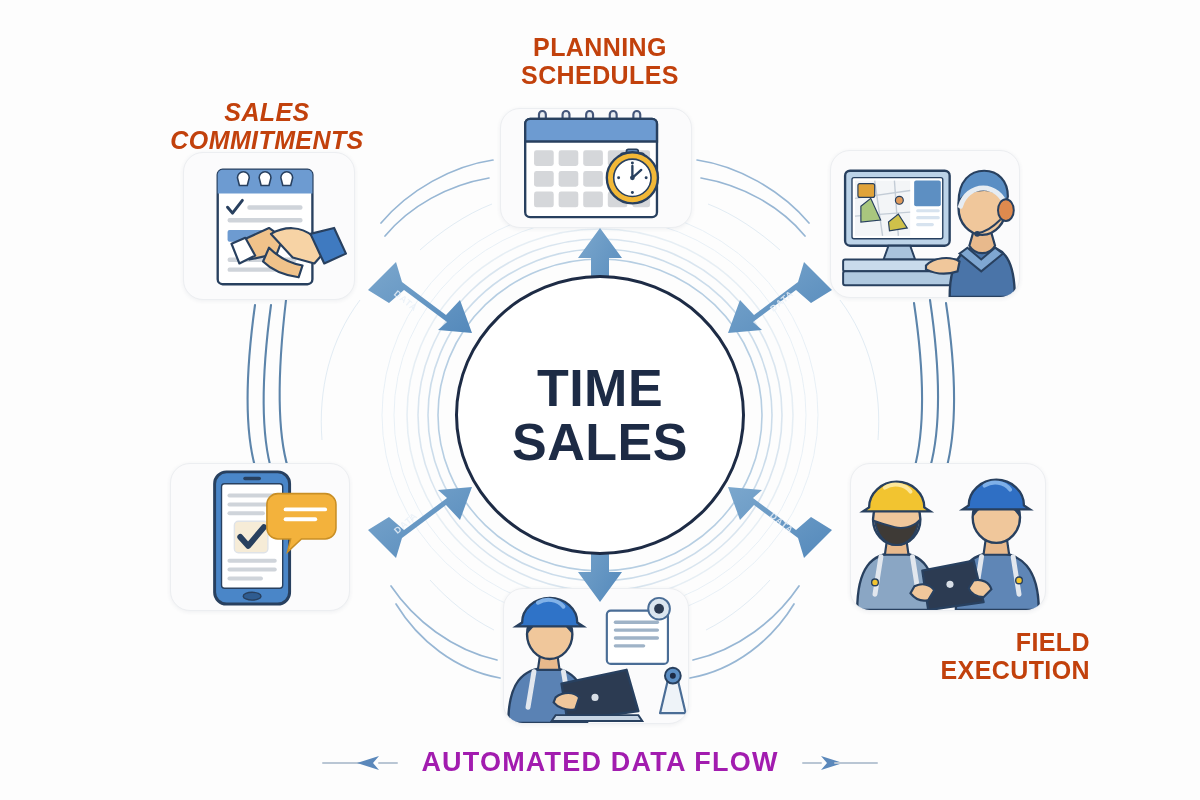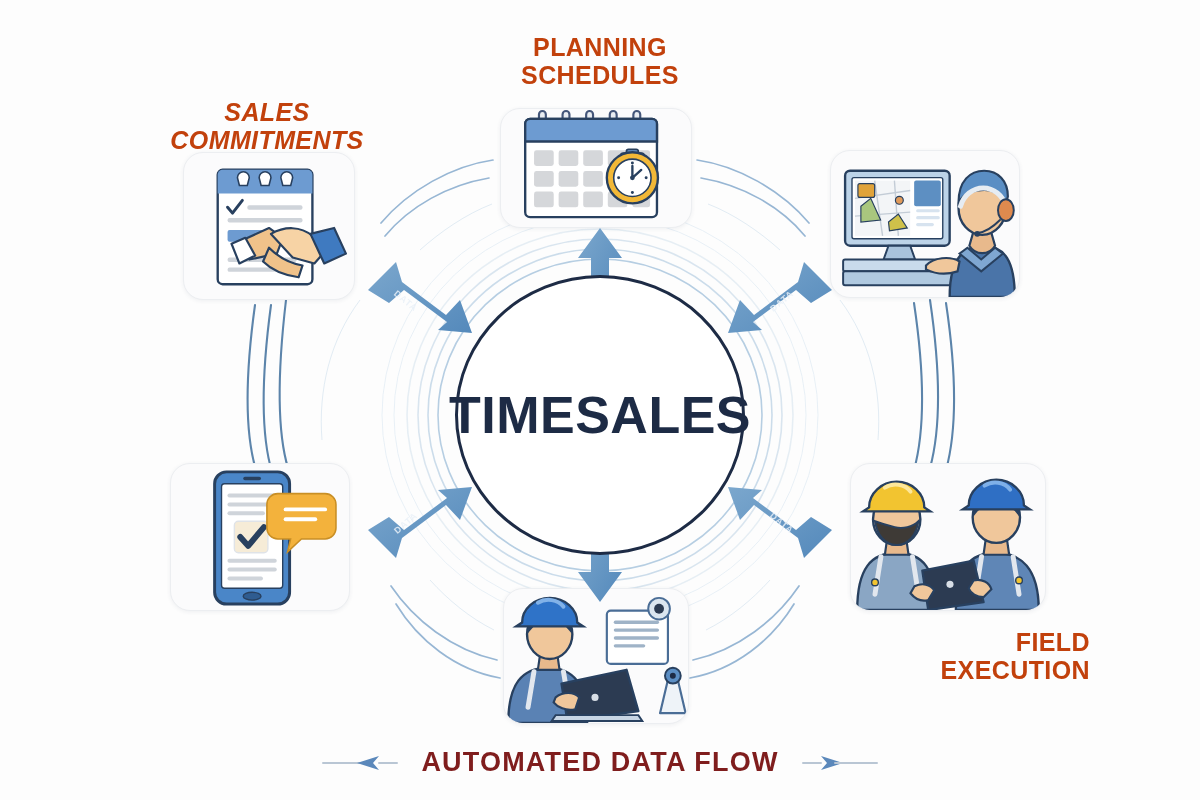--- a/index.html
+++ b/index.html
@@ -53,6 +53,7 @@
     background: #ffffff;
     border: 3px solid #1d2b45;
     display: flex;
+    flex-direction: column;
     align-items: center;
     justify-content: center;
     z-index: 6;

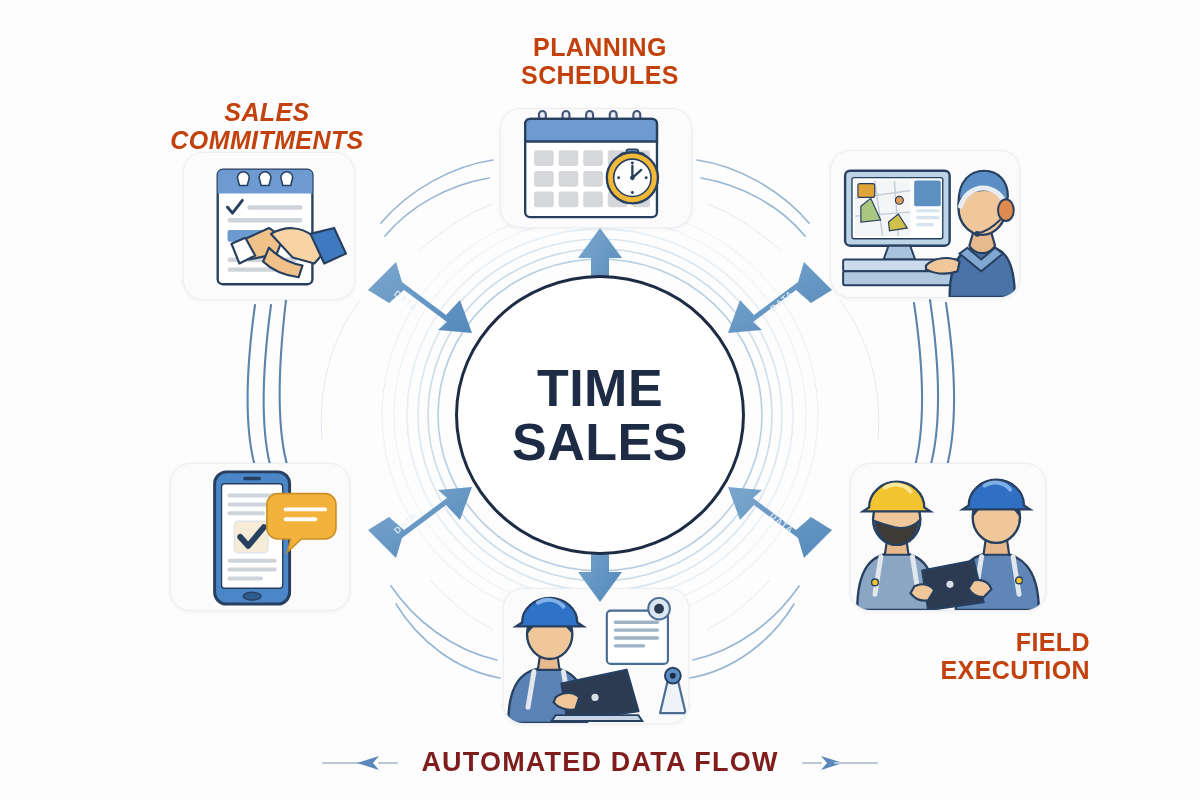--- a/index.html
+++ b/index.html
@@ -76,7 +76,7 @@
     gap: 22px;
   }
   #footer-text {
-    color: #7f1d1d;
+    color: #a21caf;
     font-weight: bold;
     font-size: 27px;
     letter-spacing: 1.2px;

